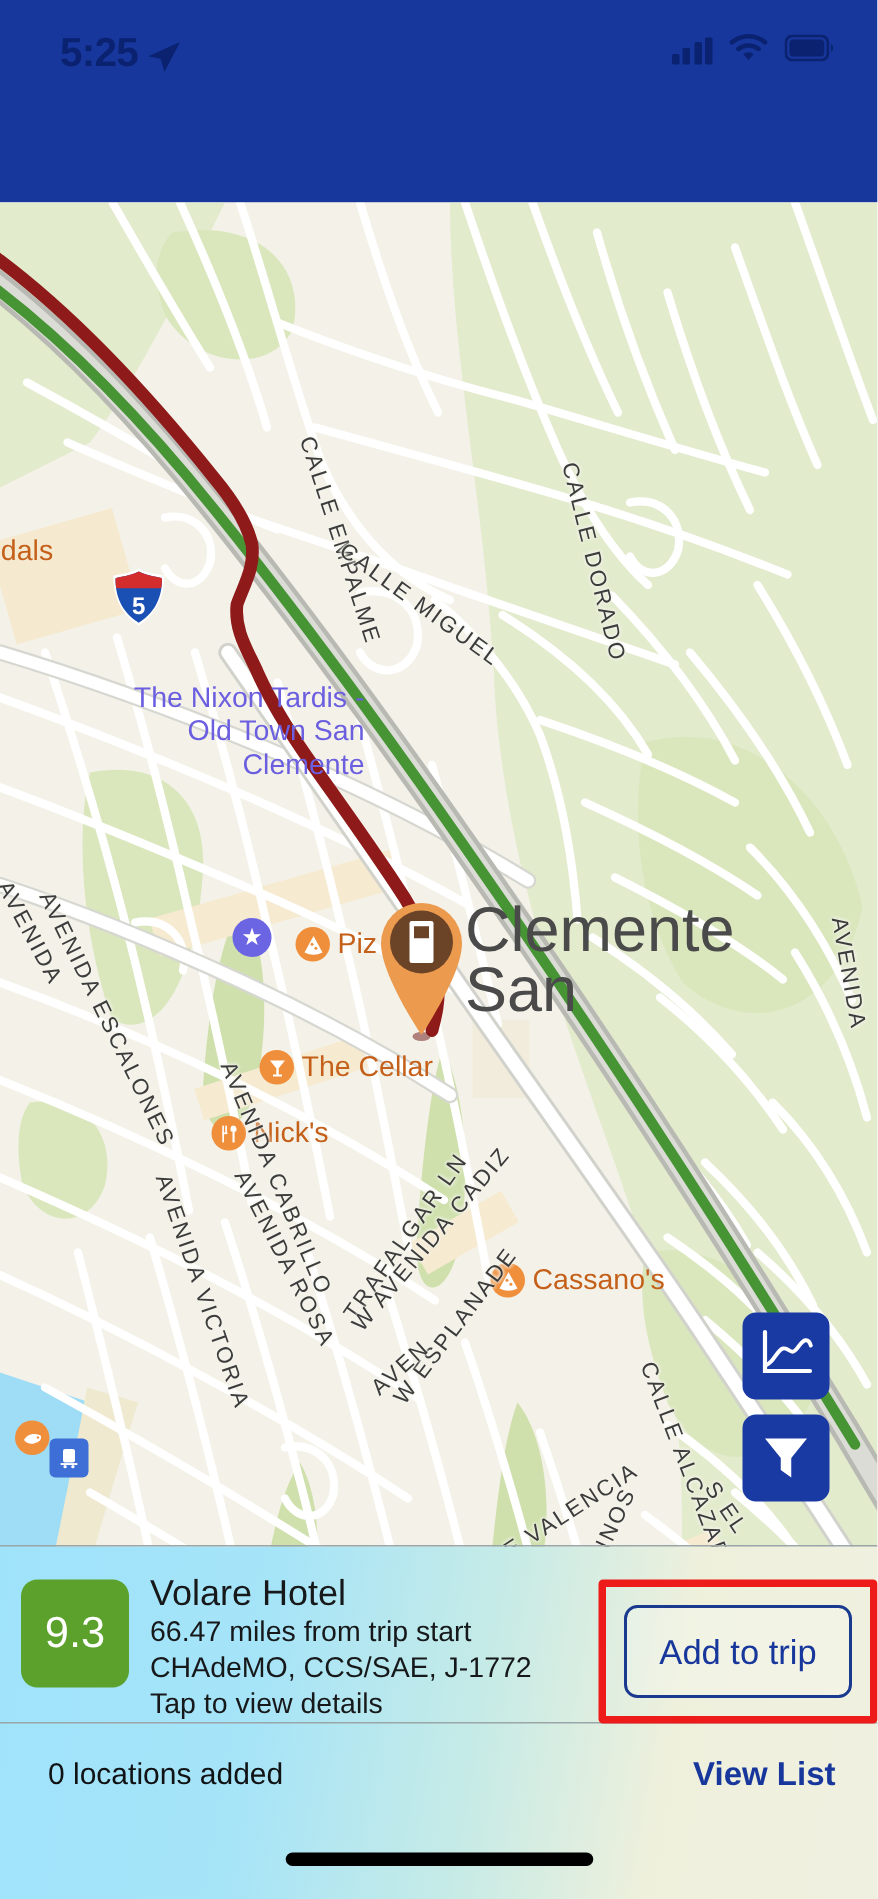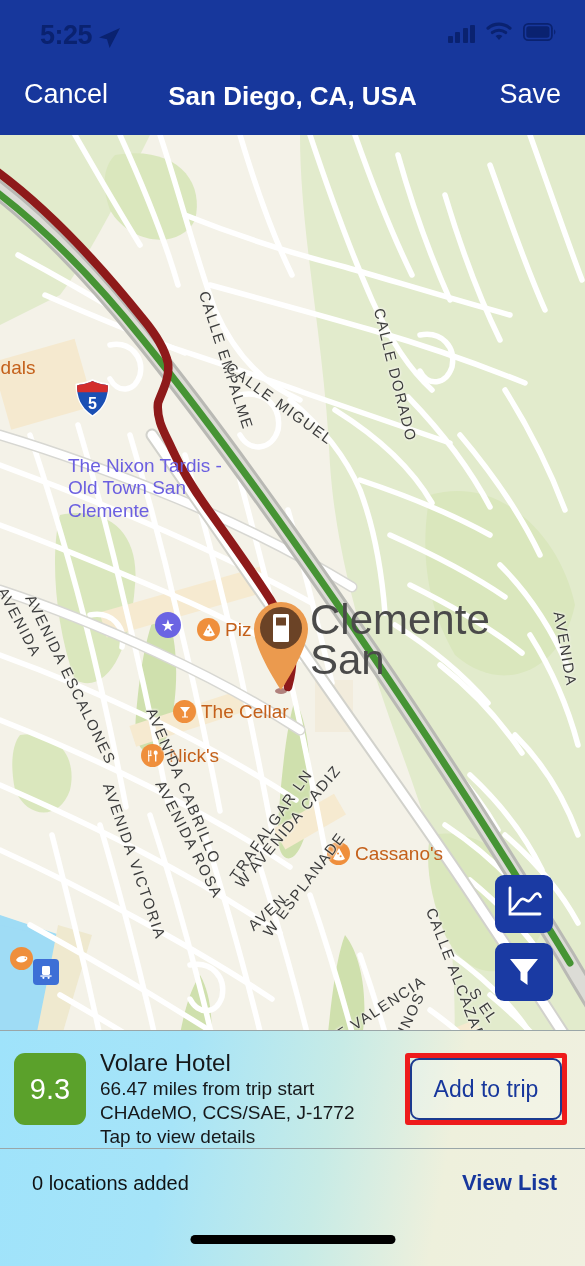--- a/index.html
+++ b/index.html
@@ -207,11 +207,6 @@
       </div>
     </div>
 
-    <div id="navbar">
-      <button id="cancel-btn">Cancel</button>
-      <div id="nav-title">San Diego, CA, USA</div>
-      <button id="save-btn">Save</button>
-    </div>
   </div>
 
   <div id="map">

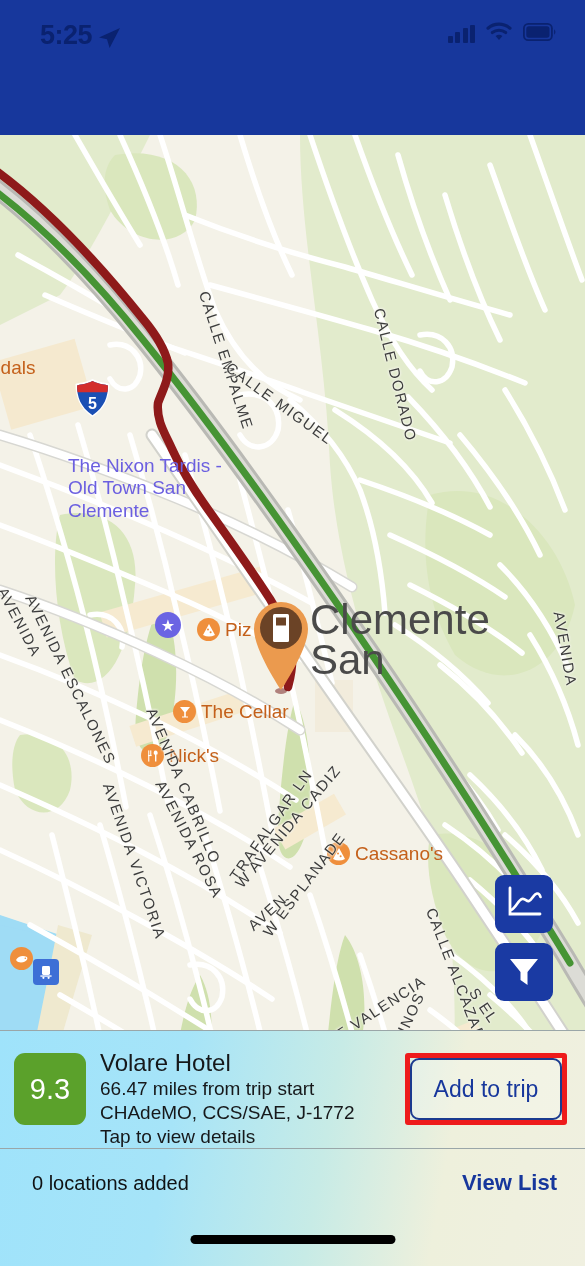--- a/index.html
+++ b/index.html
@@ -74,7 +74,7 @@
   
   #poi-nixon {
     position:absolute; left:68px; top:320px; width:175px;
-    text-align:left; color:#6b5fe0; font-size:19px; line-height:1.18;
+    text-align:right; color:#6b5fe0; font-size:19px; line-height:1.18;
     cursor:pointer;
   }
   #nixon-star {

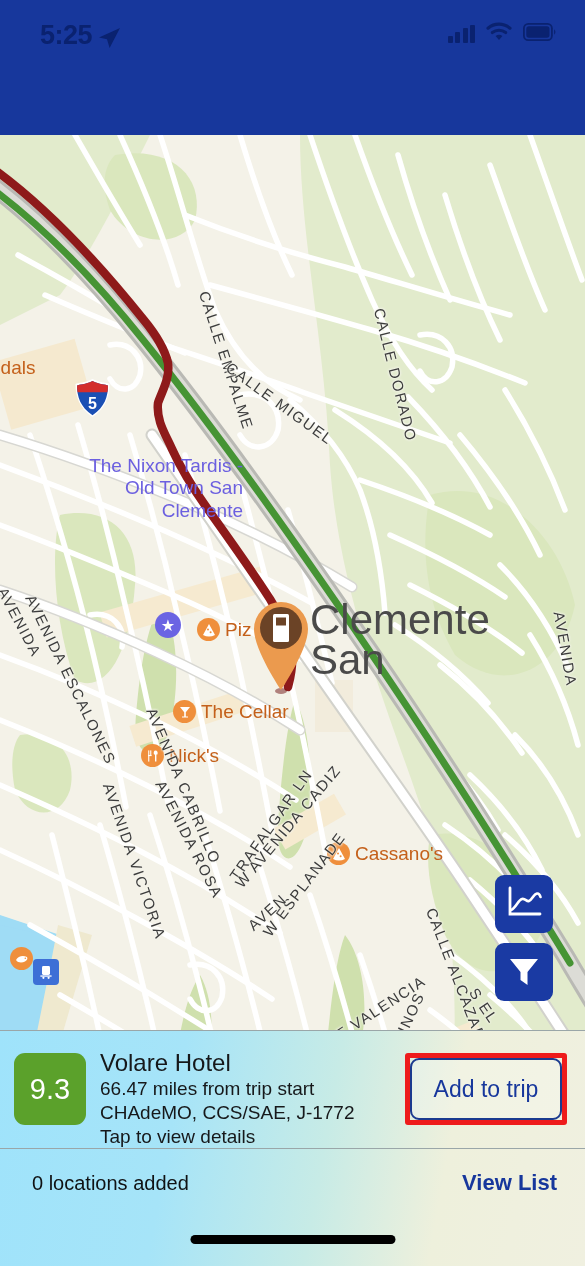--- a/index.html
+++ b/index.html
@@ -147,8 +147,8 @@
   #place-name { font-size:24px; color:#16181a; line-height:1.18; }
   .place-sub  { font-size:19px; color:#16181a; line-height:1.26; }
   #add-trip-wrap {
-    position:absolute; right:18px; top:22px;
-    border:5px solid #ee1b1b; border-radius:3px; padding:0;
+    position:absolute; right:0; top:22px;
+    border:5px solid #ee1b1b; border-radius:3px; padding:12px;
   }
   #add-trip-btn {
     width:152px; height:62px; border:2px solid #1a3a8f; border-radius:9px;

